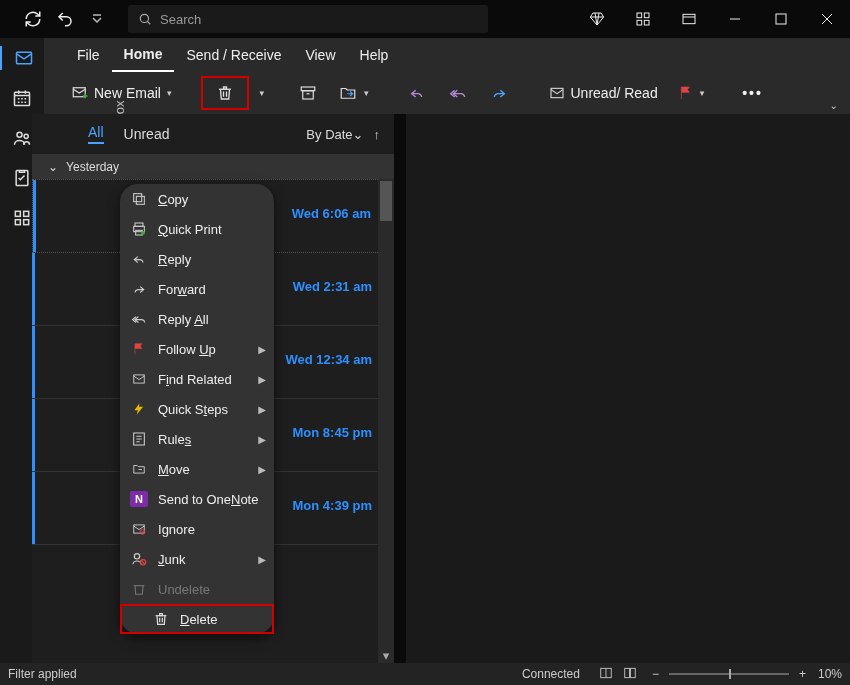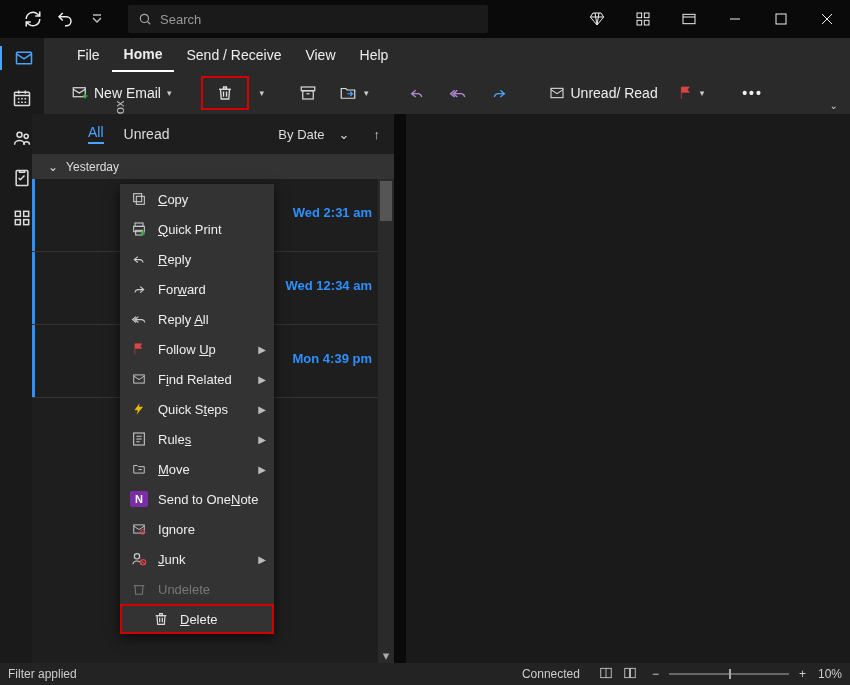--- a/index.html
+++ b/index.html
@@ -37,7 +37,7 @@
   .vt-count { color:#4aa3ff; font-weight:600;}
   .lh-tab { color:#4aa3ff; border-bottom:2px solid #4aa3ff; padding-bottom:2px; font-size:14px;}
   .lh-tab2 { color:#ddd; font-size:14px;}
-  .lh-sort { margin-left:auto; color:#ddd; display:flex; align-items:center; gap:14px; font-size:13px;}
+  .lh-sort { margin-left:auto; color:#ddd; display:flex; align-items:center; gap:0; font-size:13px;}
   .group-hdr { height:24px; background:#333; color:#ddd; display:flex; align-items:center; padding-left:16px; gap:8px; font-size:12px;}
   .msgitem { height:72px; border-bottom:1px solid #333; position:relative; }
   .msgitem .unread-bar { position:absolute; left:0; top:0; bottom:0; width:3px; background:#2e8fff; }

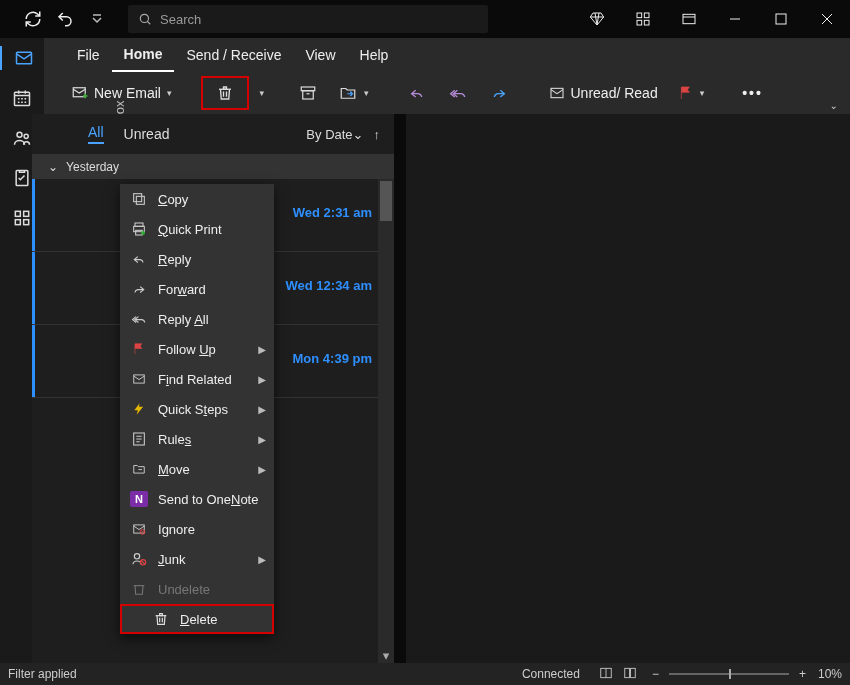--- a/index.html
+++ b/index.html
@@ -57,7 +57,7 @@
   .status .zoom-track::after{ content:""; position:absolute; left:50%; top:-4px; width:2px; height:10px; background:#aaa;}
 
   
-  .ctx { position:absolute; left:120px; top:184px; width:154px; background:#333; box-shadow:0 4px 12px rgba(0,0,0,.6); z-index:50; }
+  .ctx { position:absolute; left:120px; top:184px; width:154px; background:#333; box-shadow:0 4px 12px rgba(0,0,0,.6); z-index:50;border-radius:18px; }
   .ctx-item { height:30px; display:flex; align-items:center; gap:10px; padding:0 10px; color:#eee; font-size:13px; position:relative;}
   .ctx-item.disabled { color:#777; }
   .ctx-item .ci-icon { width:18px; height:18px; display:flex; align-items:center; justify-content:center; color:#ccc; flex-shrink:0;}

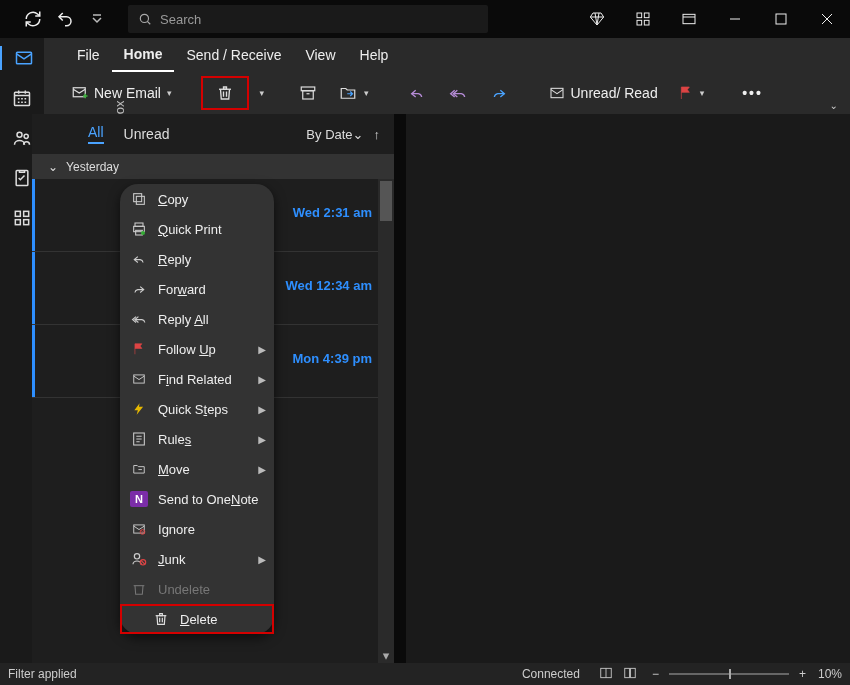--- a/index.html
+++ b/index.html
@@ -300,6 +300,10 @@
     </div>
     <div style="position:relative; flex:1;">
       <div id="msglist">
+          <div class="msgitem first">
+            <div class="unread-bar"></div>
+            <div class="msg-time">Wed 6:06 am</div>
+          </div>
           <div class="msgitem">
             <div class="unread-bar"></div>
             <div class="msg-time">Wed 2:31 am</div>

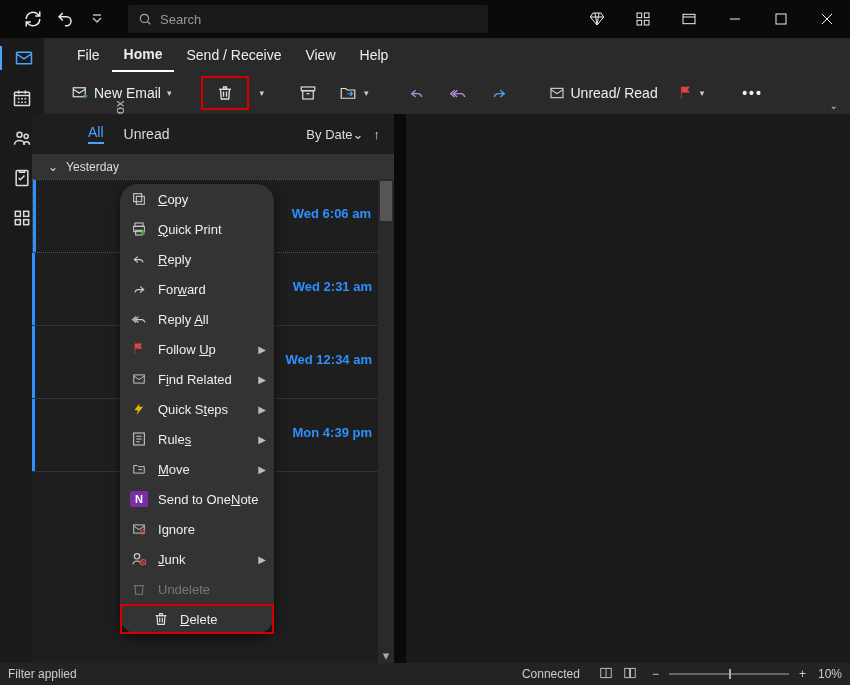--- a/index.html
+++ b/index.html
@@ -311,6 +311,10 @@
           <div class="msgitem">
             <div class="unread-bar"></div>
             <div class="msg-time">Wed 12:34 am</div>
+          </div>
+          <div class="msgitem">
+            <div class="unread-bar"></div>
+            <div class="msg-time">Mon 8:45 pm</div>
           </div>
           <div class="msgitem">
             <div class="unread-bar"></div>

